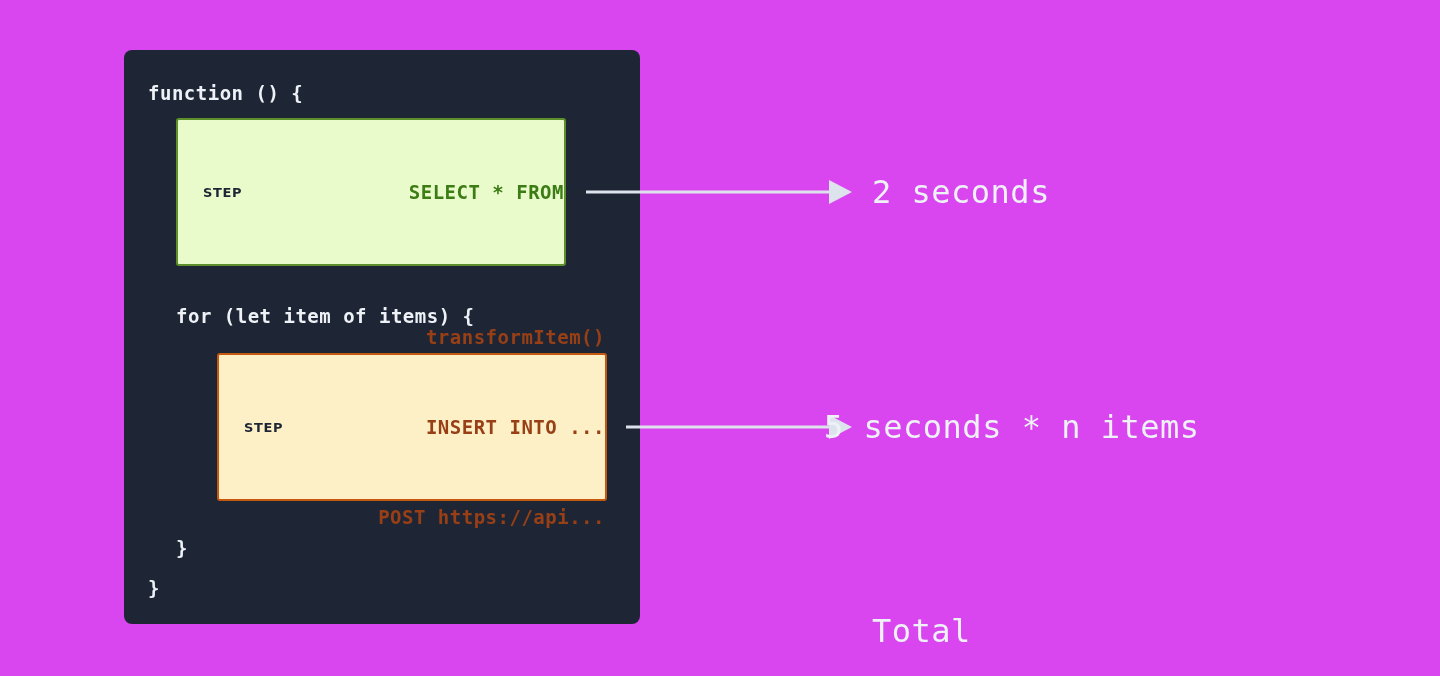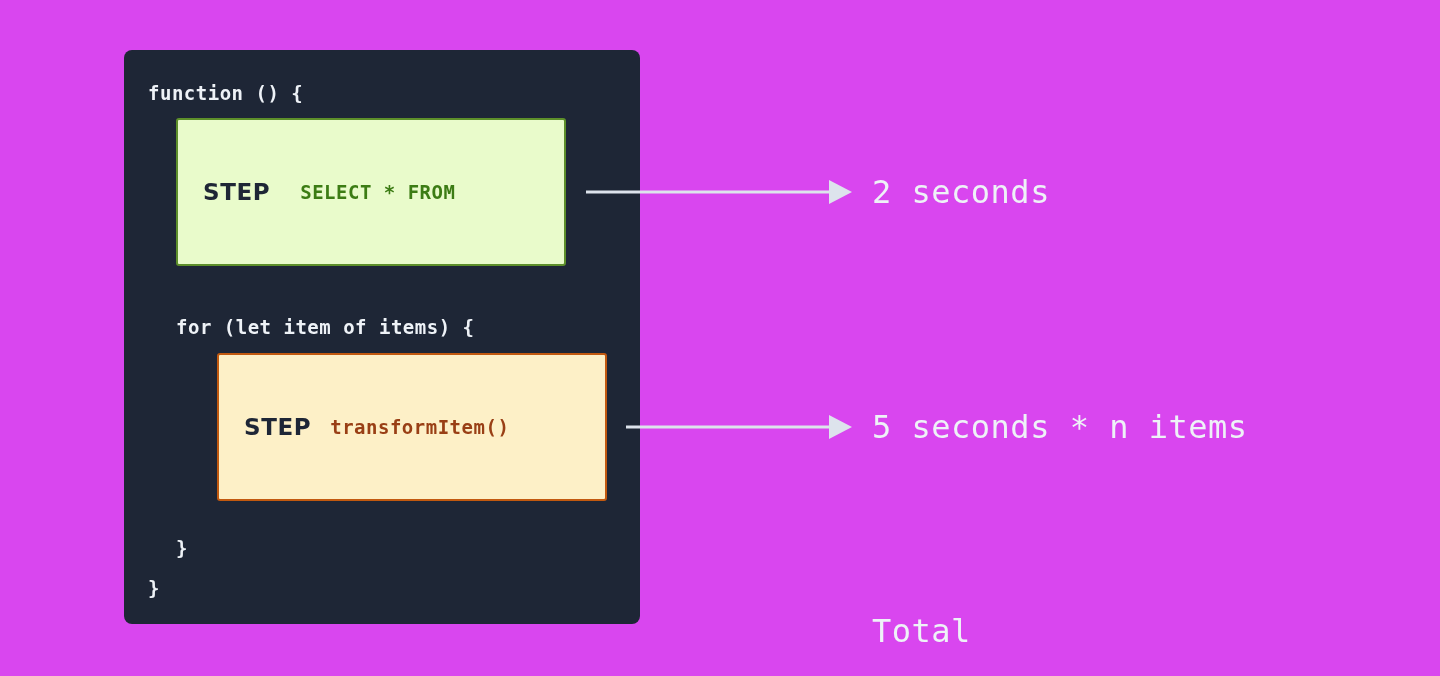--- a/index.html
+++ b/index.html
@@ -69,7 +69,7 @@
   .step-tag {
     color: #1e2636;
     font-weight: bold;
-    font-size: 23px;
+    font-size: 13px;
     letter-spacing: 0.6px;
     font-family: "DejaVu Sans", "Liberation Sans", sans-serif;
     flex: 0 0 auto;

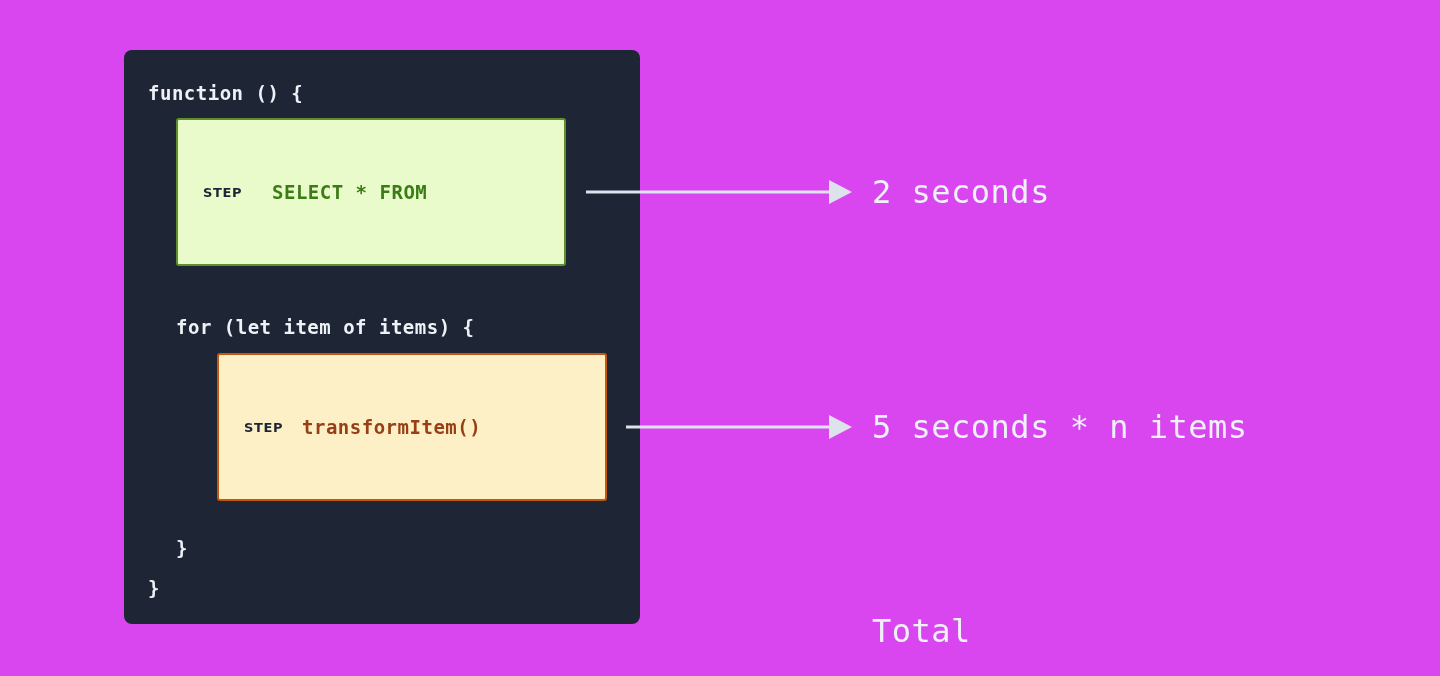--- a/index.html
+++ b/index.html
@@ -89,7 +89,7 @@
   }
   #step-box-1 .step-lines { margin-left: 30px; color: #3c7c14; }
   #step-box-2 .step-lines { margin-left: 19px; color: #993f15; }
-  .step-lines div { white-space: pre; }
+  .step-lines div { white-space: pre; text-align: right; }
 
   
   .arrow-svg {

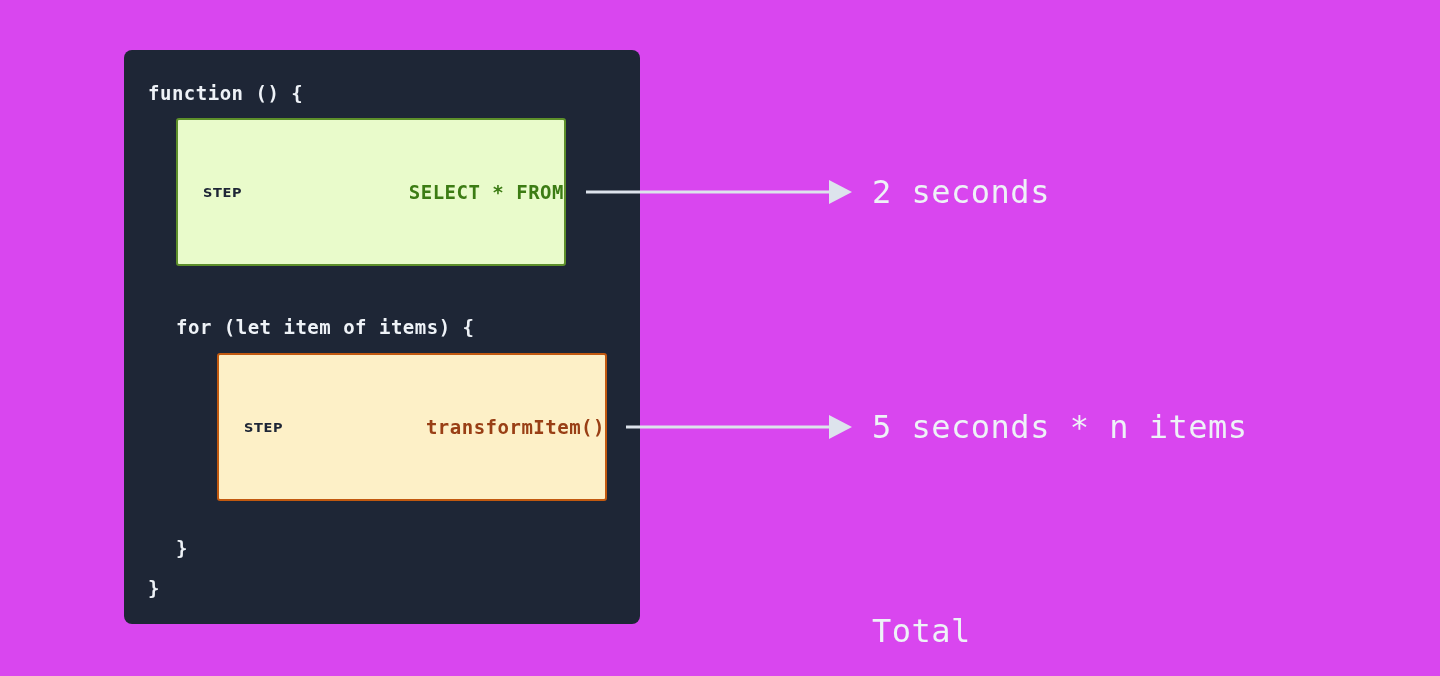--- a/index.html
+++ b/index.html
@@ -37,7 +37,7 @@
     font-family: "DejaVu Sans Mono", "Liberation Mono", monospace;
   }
   .cl-function { left: 24px; top: 32px; }
-  .cl-for      { left: 52px; top: 266px; }
+  .cl-for      { left: 52px; top: 255px; }
   .cl-close-in { left: 52px; top: 487px; }
   .cl-close-out{ left: 24px; top: 527px; }
 

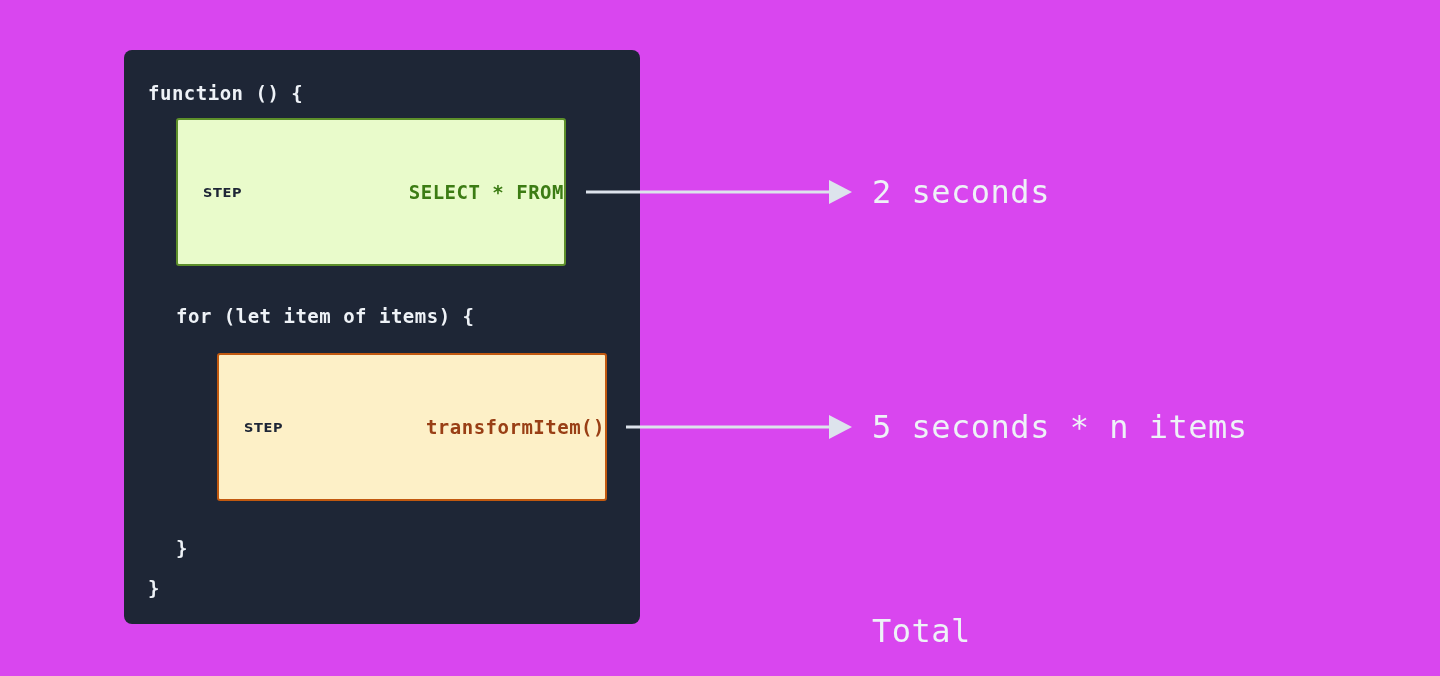--- a/index.html
+++ b/index.html
@@ -136,6 +136,7 @@
       <div class="step-tag">STEP</div>
       <div class="step-lines">
         <div>transformItem()</div>
+        <div>INSERT INTO ...</div>
       </div>
     </div>
 

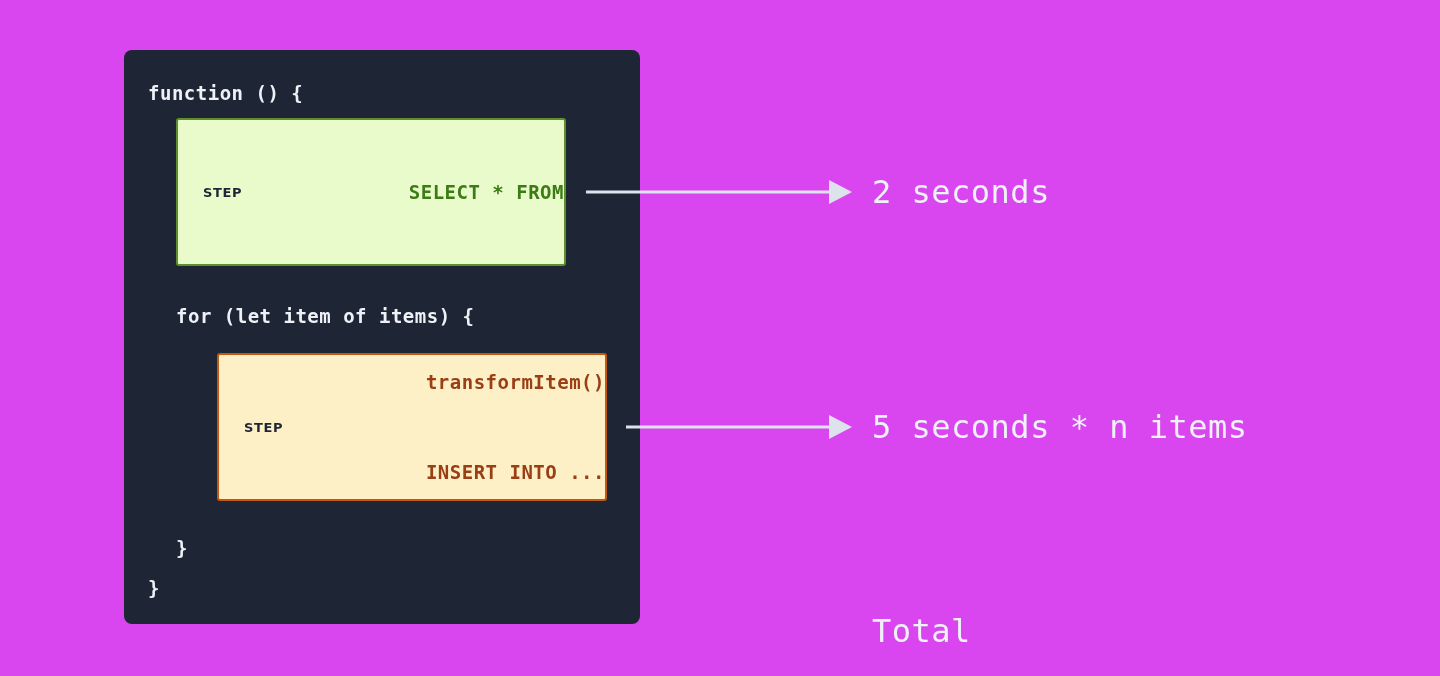--- a/index.html
+++ b/index.html
@@ -110,7 +110,7 @@
     font-family: "DejaVu Sans Mono", "Liberation Mono", monospace;
   }
   #annot-1 { left: 872px; top: 172px; }
-  #annot-2 { left: 872px; top: 407px; text-align: center; }
+  #annot-2 { left: 824px; top: 407px; text-align: center; }
   #annot-total { left: 872px; top: 531px; }
   #annot-total div { white-space: pre; }
 </style>

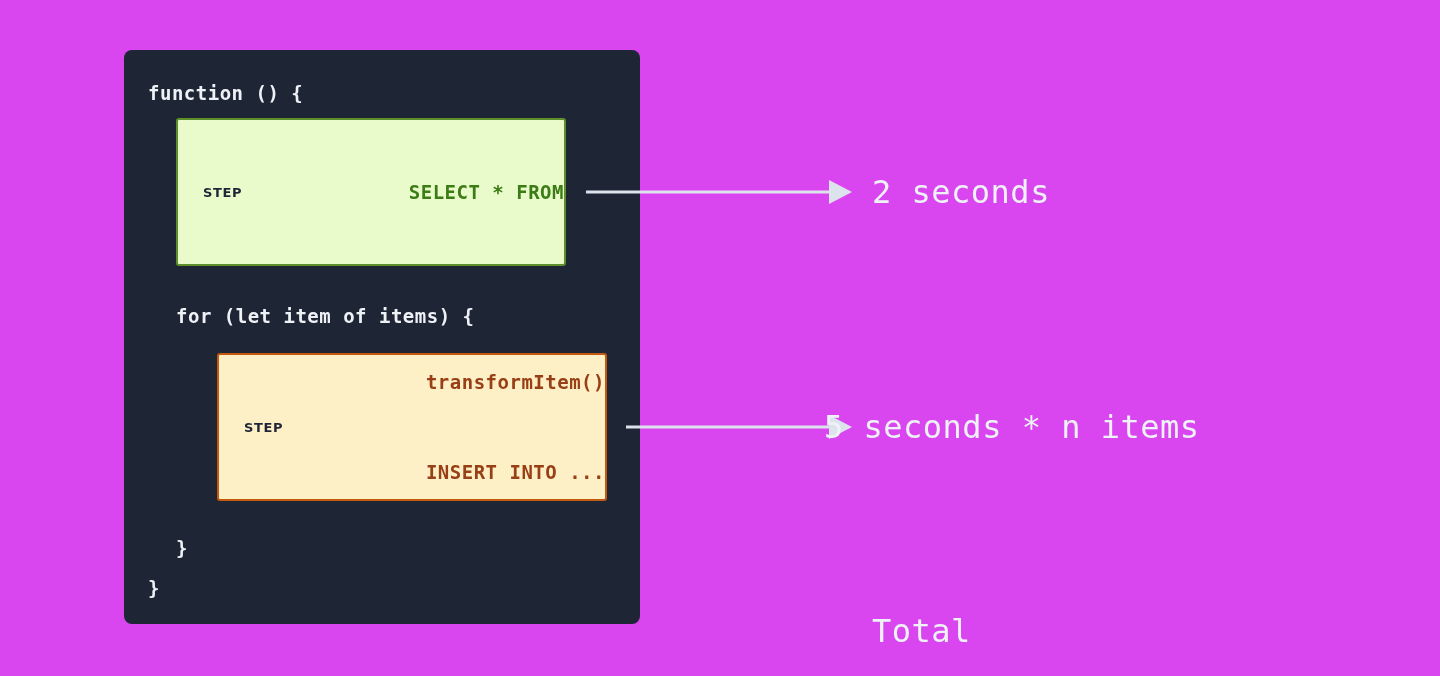--- a/index.html
+++ b/index.html
@@ -137,6 +137,7 @@
       <div class="step-lines">
         <div>transformItem()</div>
         <div>INSERT INTO ...</div>
+        <div>POST https://api...</div>
       </div>
     </div>
 

